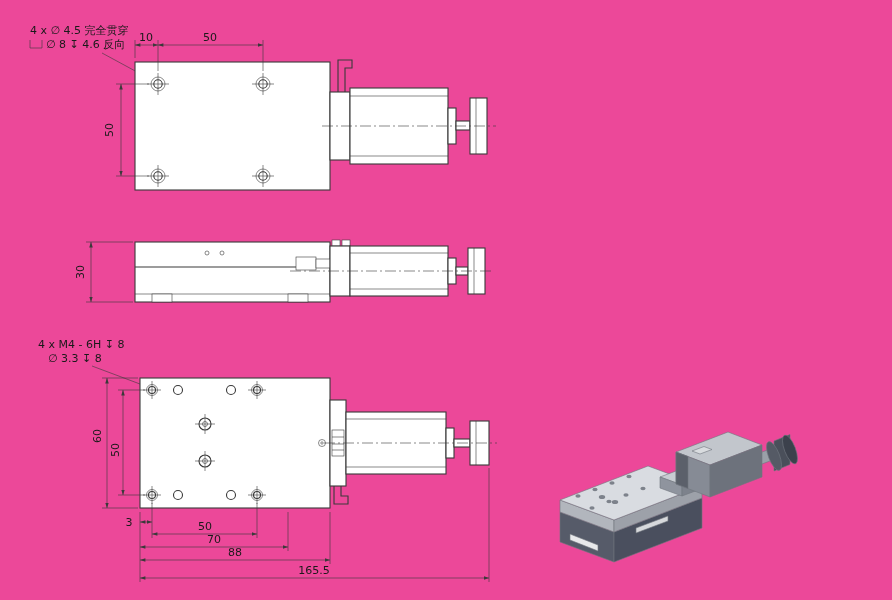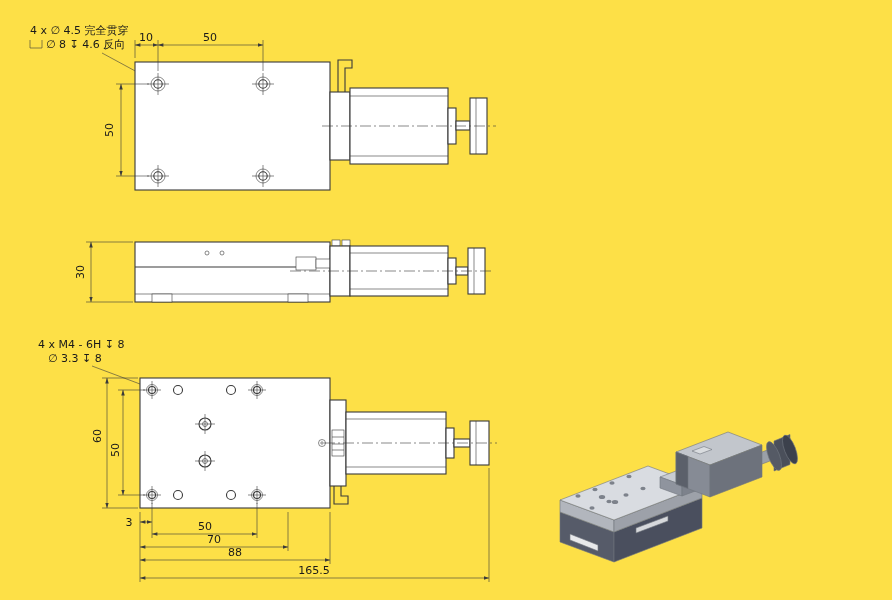--- a/index.html
+++ b/index.html
@@ -3,7 +3,7 @@
 <meta charset="utf-8">
 <style>
   html,body { margin:0; padding:0; background:#ffffff; }
-  .page { width:892px; height:600px; position:relative; background:#fde047; overflow:hidden; }
+  .page { width:892px; height:600px; position:relative; background:#ec4899; overflow:hidden; }
   .ln   { stroke:#3a3a3a; stroke-width:1.1; }
   .thin { stroke:#3a3a3a; stroke-width:0.6; }
   .dim  { stroke:#3a3a3a; stroke-width:0.6; fill:none; }

